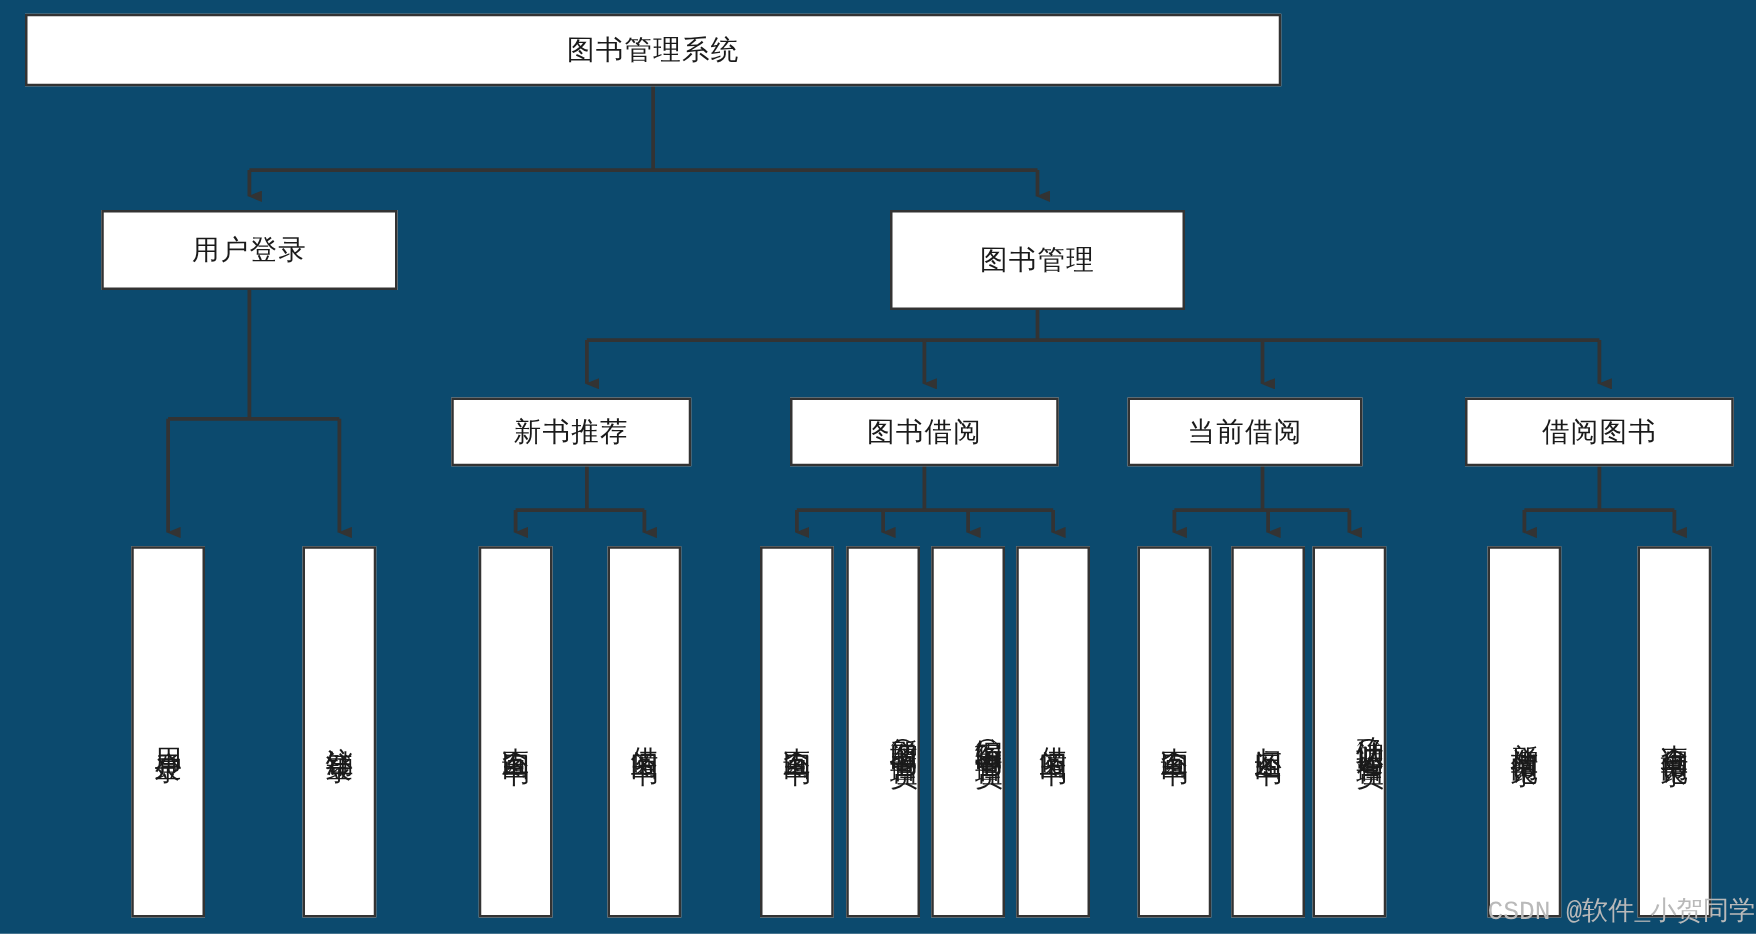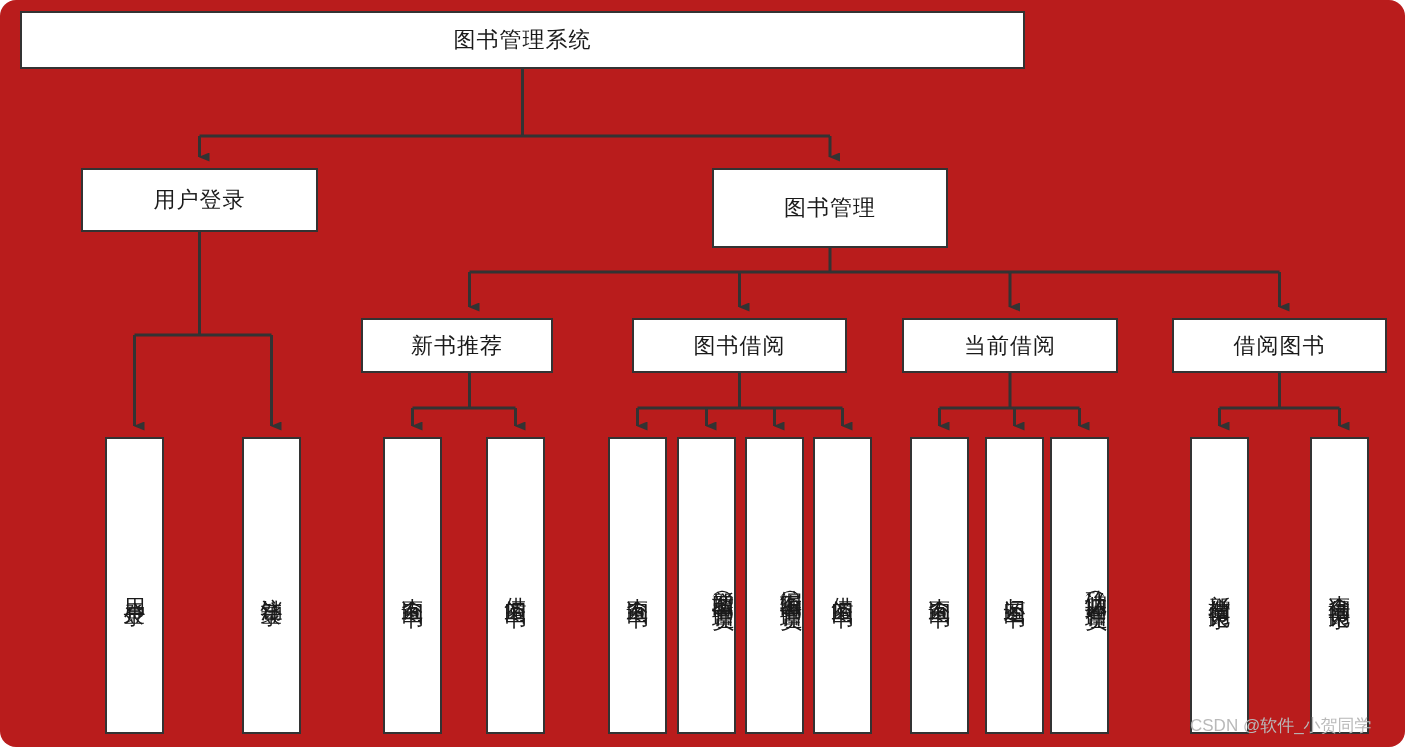--- a/index.html
+++ b/index.html
@@ -18,8 +18,7 @@
     position: relative;
     width: 1405px;
     height: 747px;
-    background: #b91c1c;
-    border-radius: 16px;
+    background: #0c4a6e;
   }
   svg.edges {
     position: absolute;

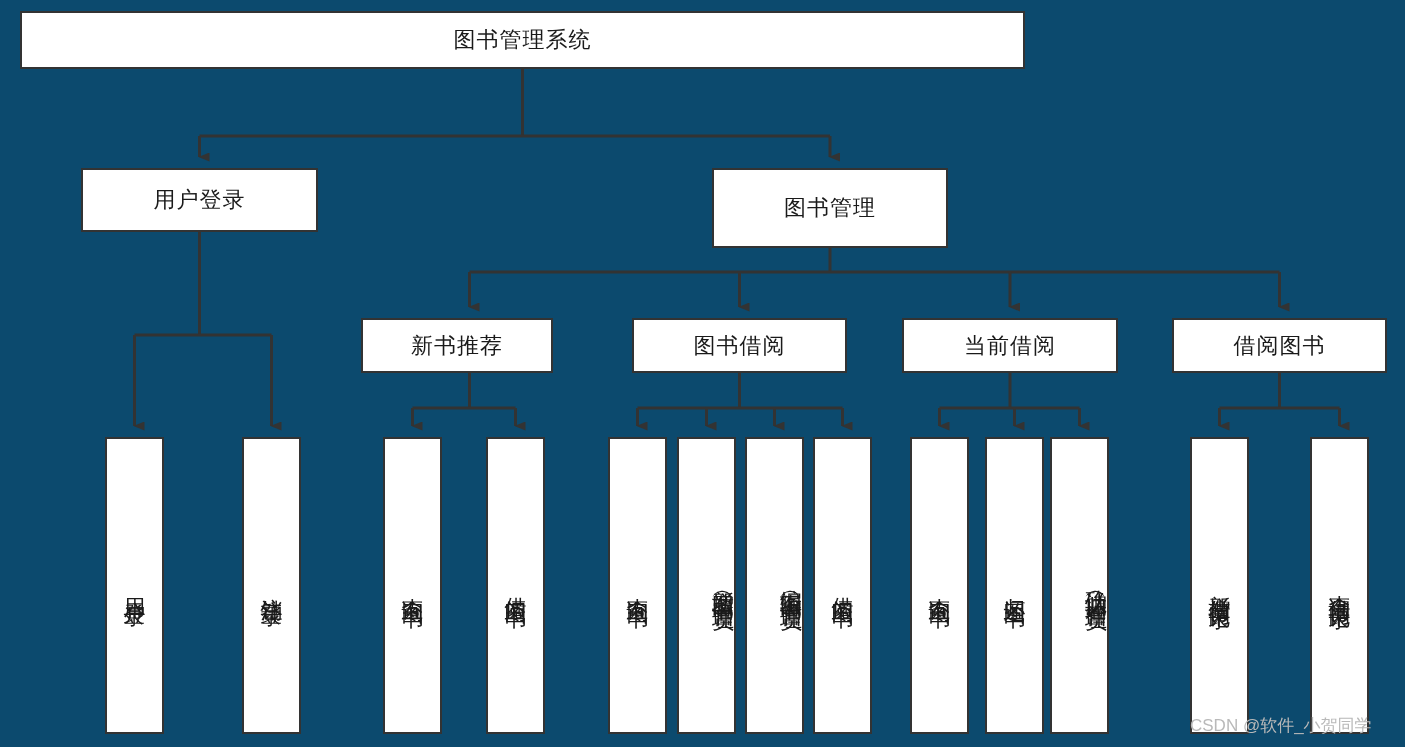--- a/index.html
+++ b/index.html
@@ -134,7 +134,7 @@
       <div class="node node-h" style="left: 632px; top: 318px; width: 215px; height: 55px;">
         <span>图书借阅</span>
       </div>
-      <div class="node node-h" style="left: 902px; top: 318px; width: 216px; height: 55px;">
+      <div class="node node-h" style="left: 902px; top: 318px; width: 188px; height: 55px;">
         <span>当前借阅</span>
       </div>
       <div class="node node-h" style="left: 1172px; top: 318px; width: 215px; height: 55px;">

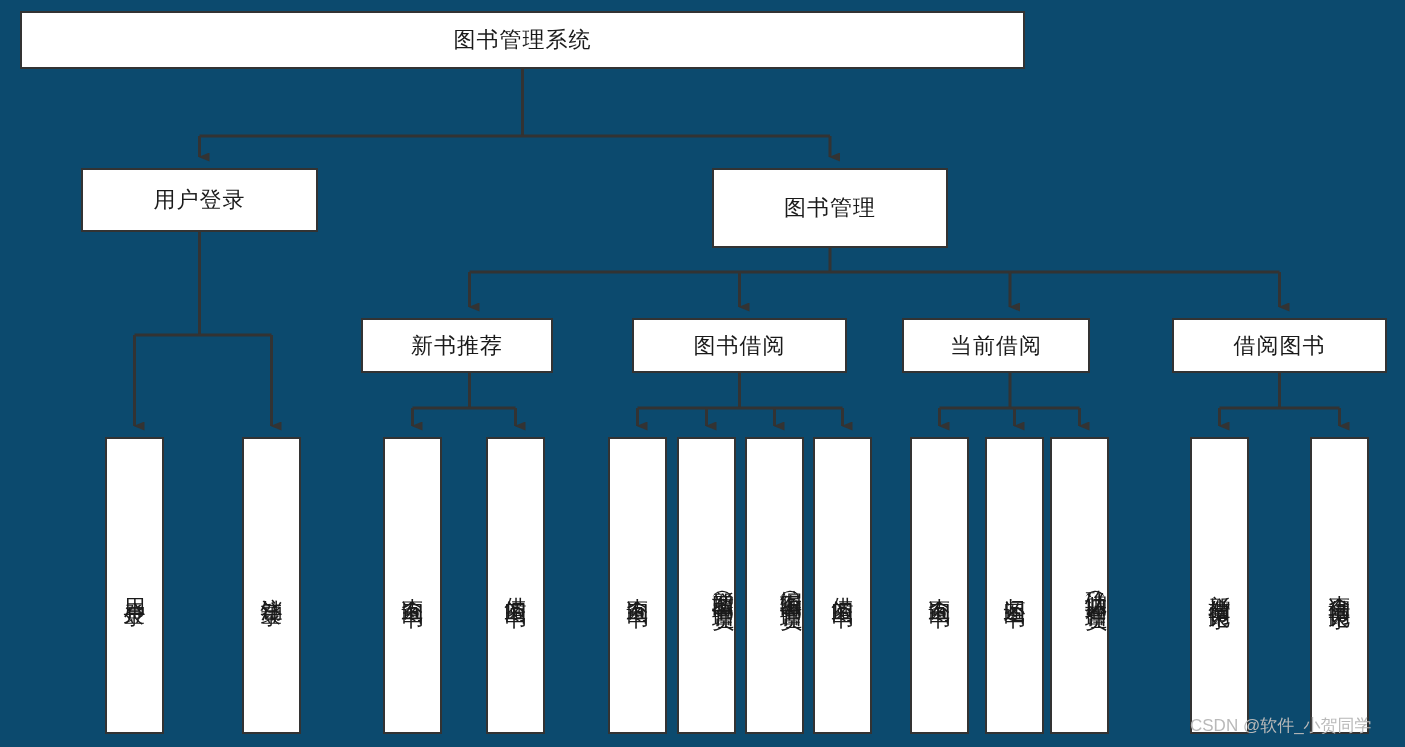--- a/index.html
+++ b/index.html
@@ -63,11 +63,11 @@
     position: absolute;
     left: 1190px;
     top: 714px;
-    font-size: 17px;
+    font-size: 21px;
     color: #b9b9b9;
     white-space: nowrap;
     z-index: 3;
-    font-family: Liberation Sans, sans-serif;
+    font-family: Liberation Mono, monospace;
   }
 </style>
 </head>

